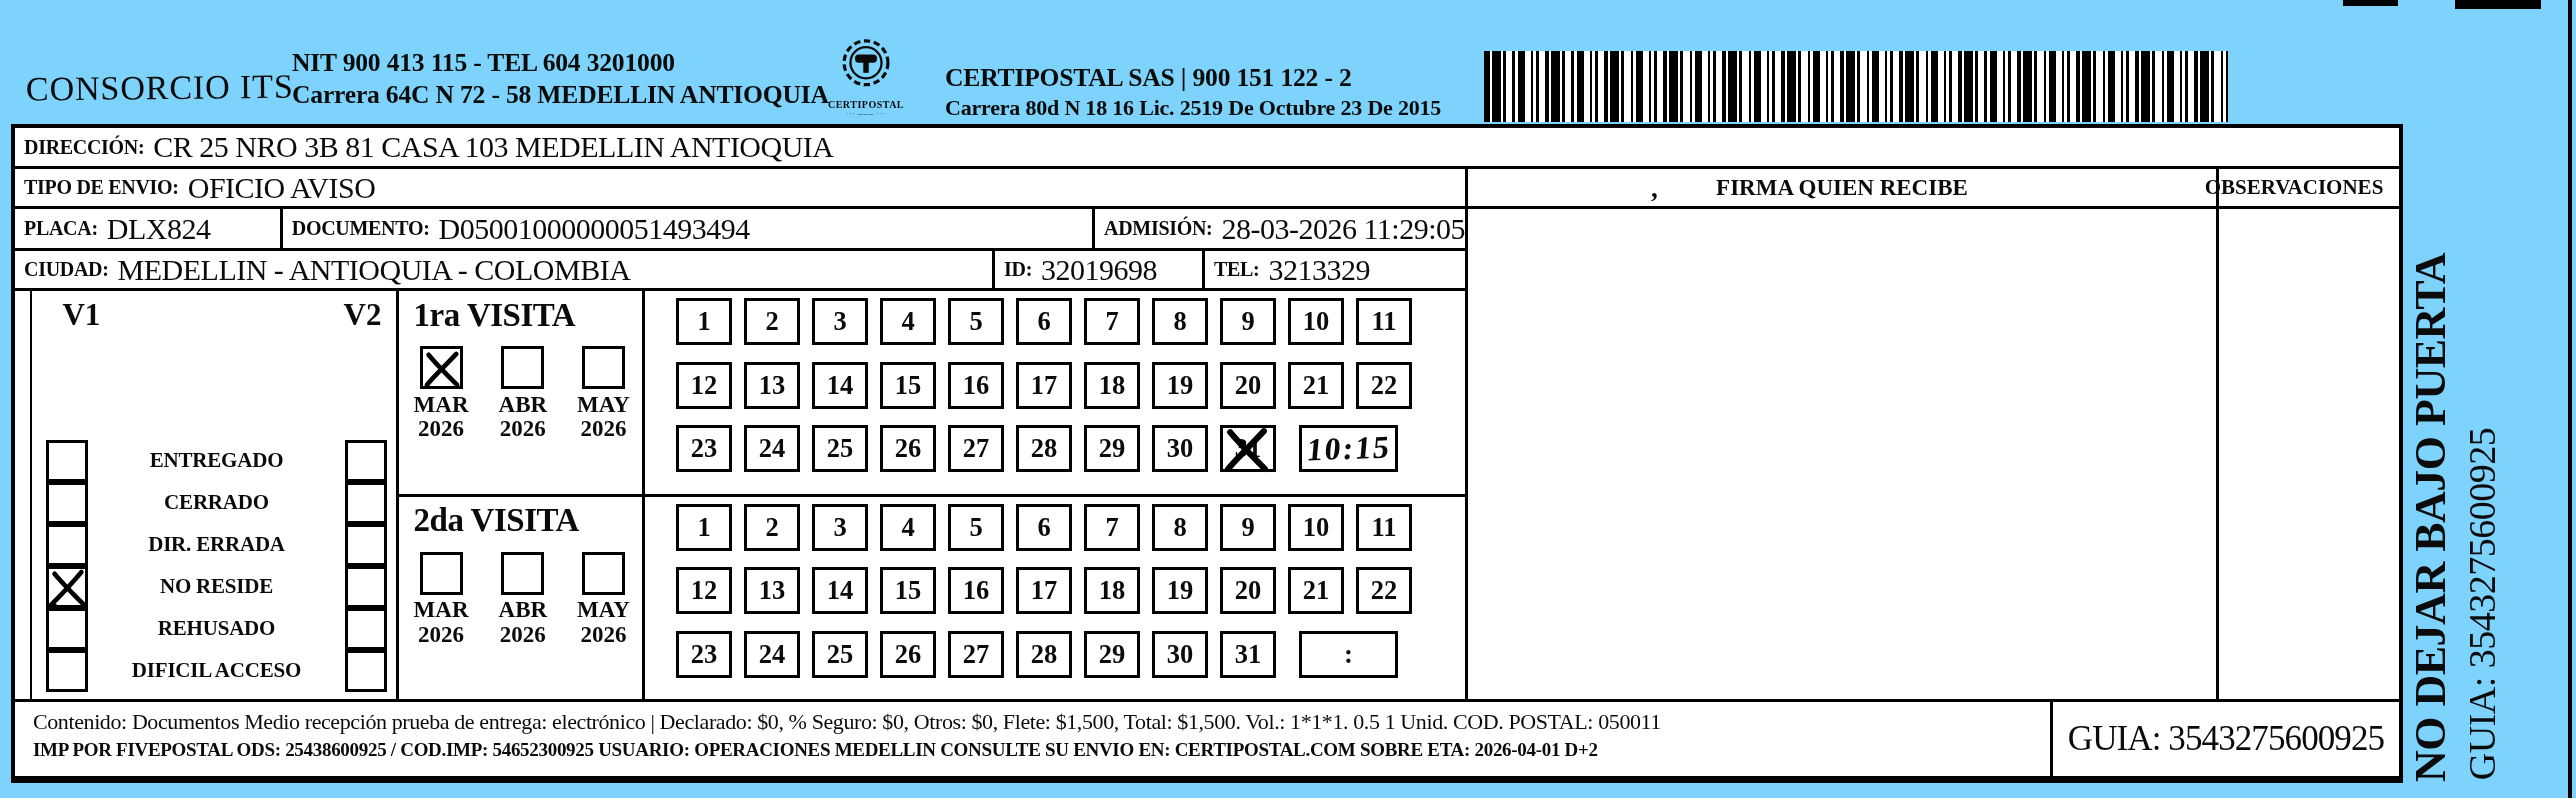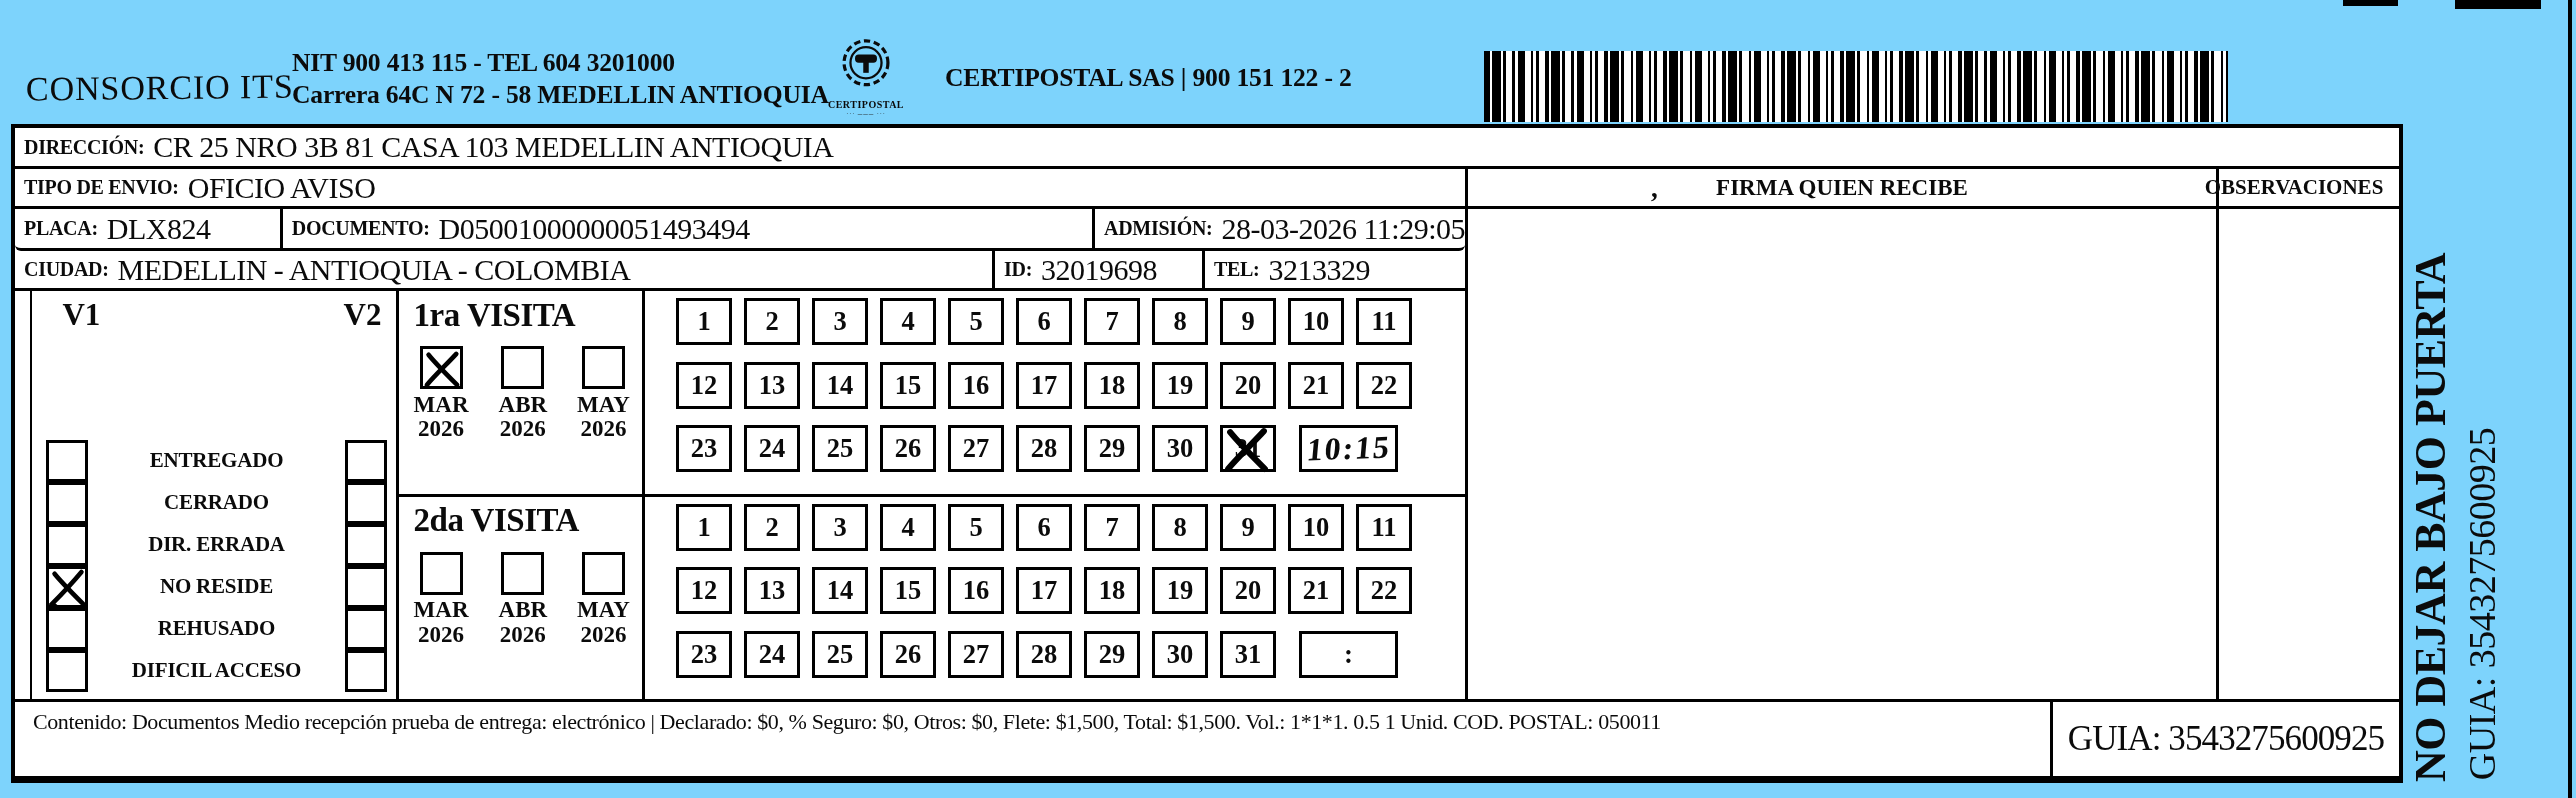--- a/index.html
+++ b/index.html
@@ -147,6 +147,7 @@
   </div>
   <div class="abs cp-info">
     <div class="cp-line1">CERTIPOSTAL SAS | 900 151 122 - 2</div>
+    <div class="cp-line2">Carrera 80d N 18 16  Lic. 2519 De Octubre 23 De 2015</div>
   </div>
   <div class="abs barcode"></div>
 

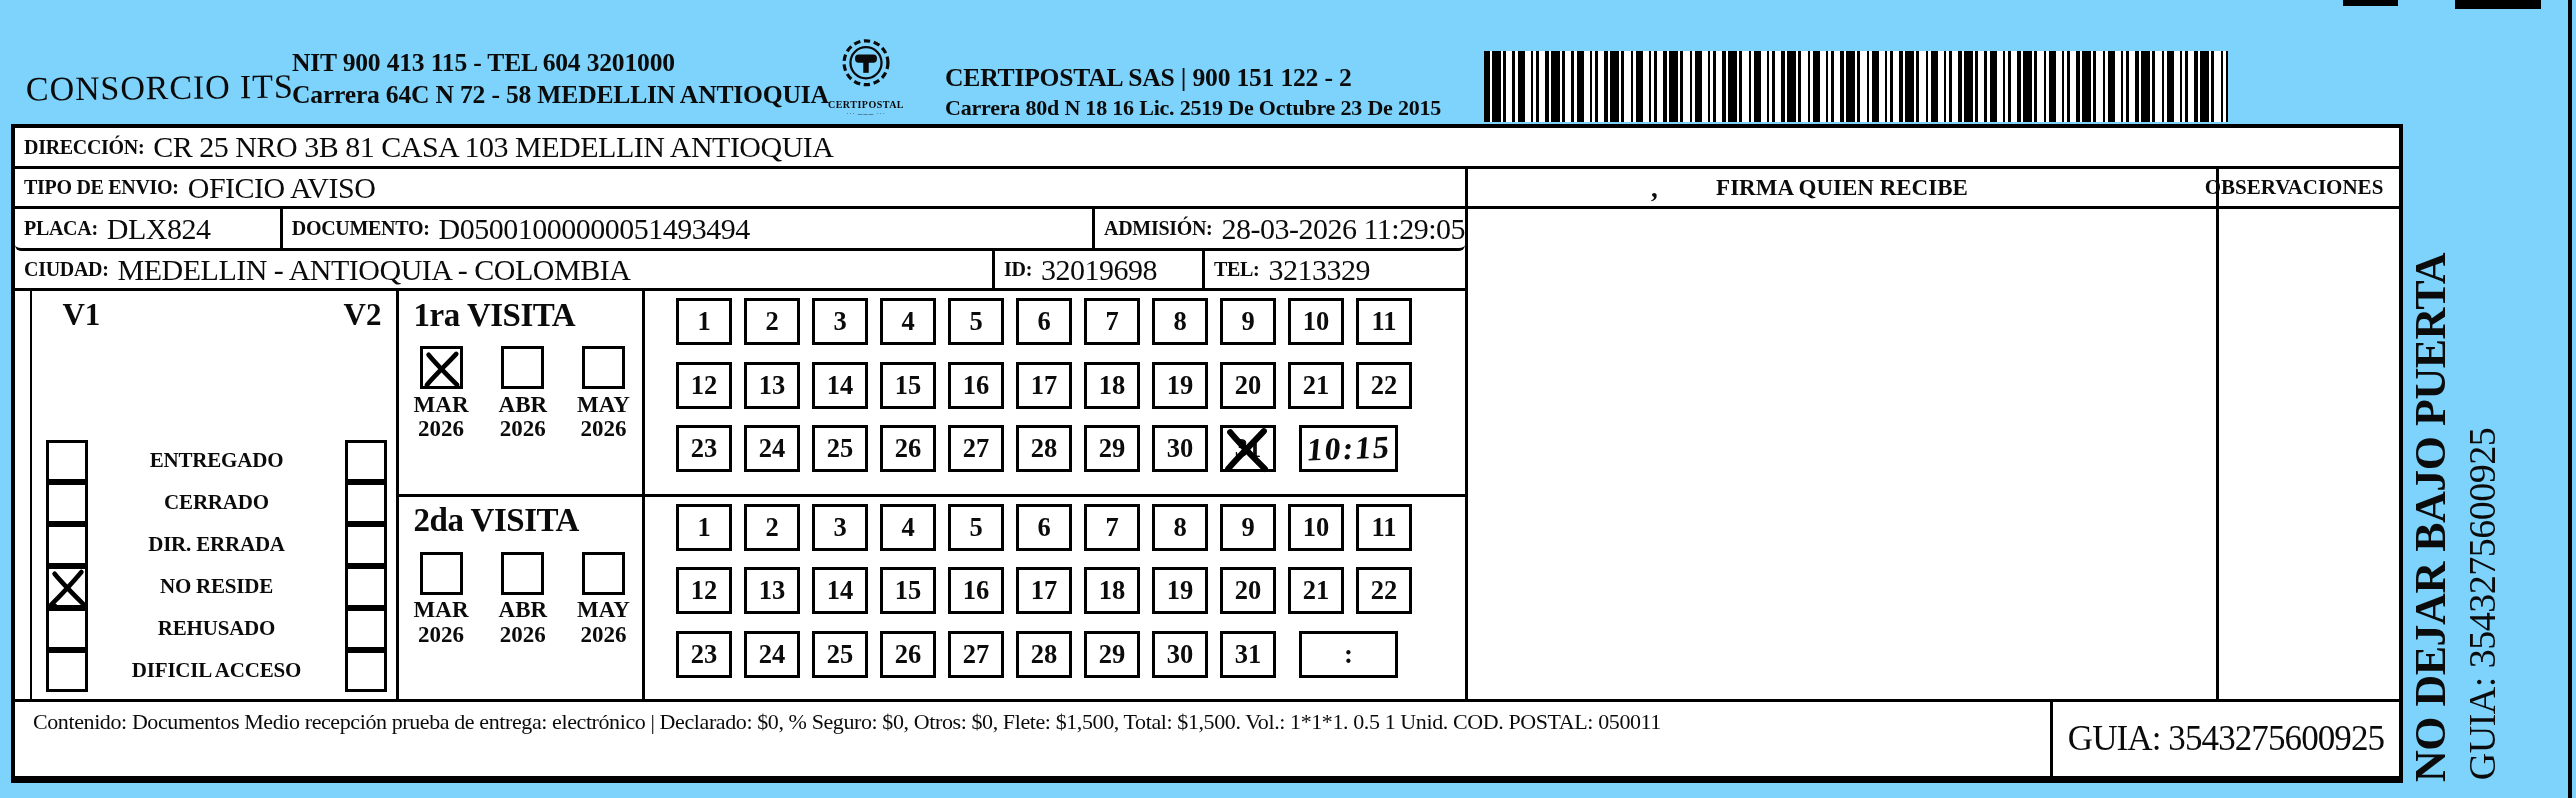--- a/index.html
+++ b/index.html
@@ -58,7 +58,7 @@
 
   .mid { display: flex; flex: 1; min-height: 0; }
   .left-block { width: 1450px; display: flex; flex-direction: column; }
-  .row-placa { height: 42px; border-radius: 6px; }
+  .row-placa { height: 42px; }
   .row-ciudad { height: 40px; }
   .placa-cell { width: 265px; }
   .doc-cell { width: 813px; }

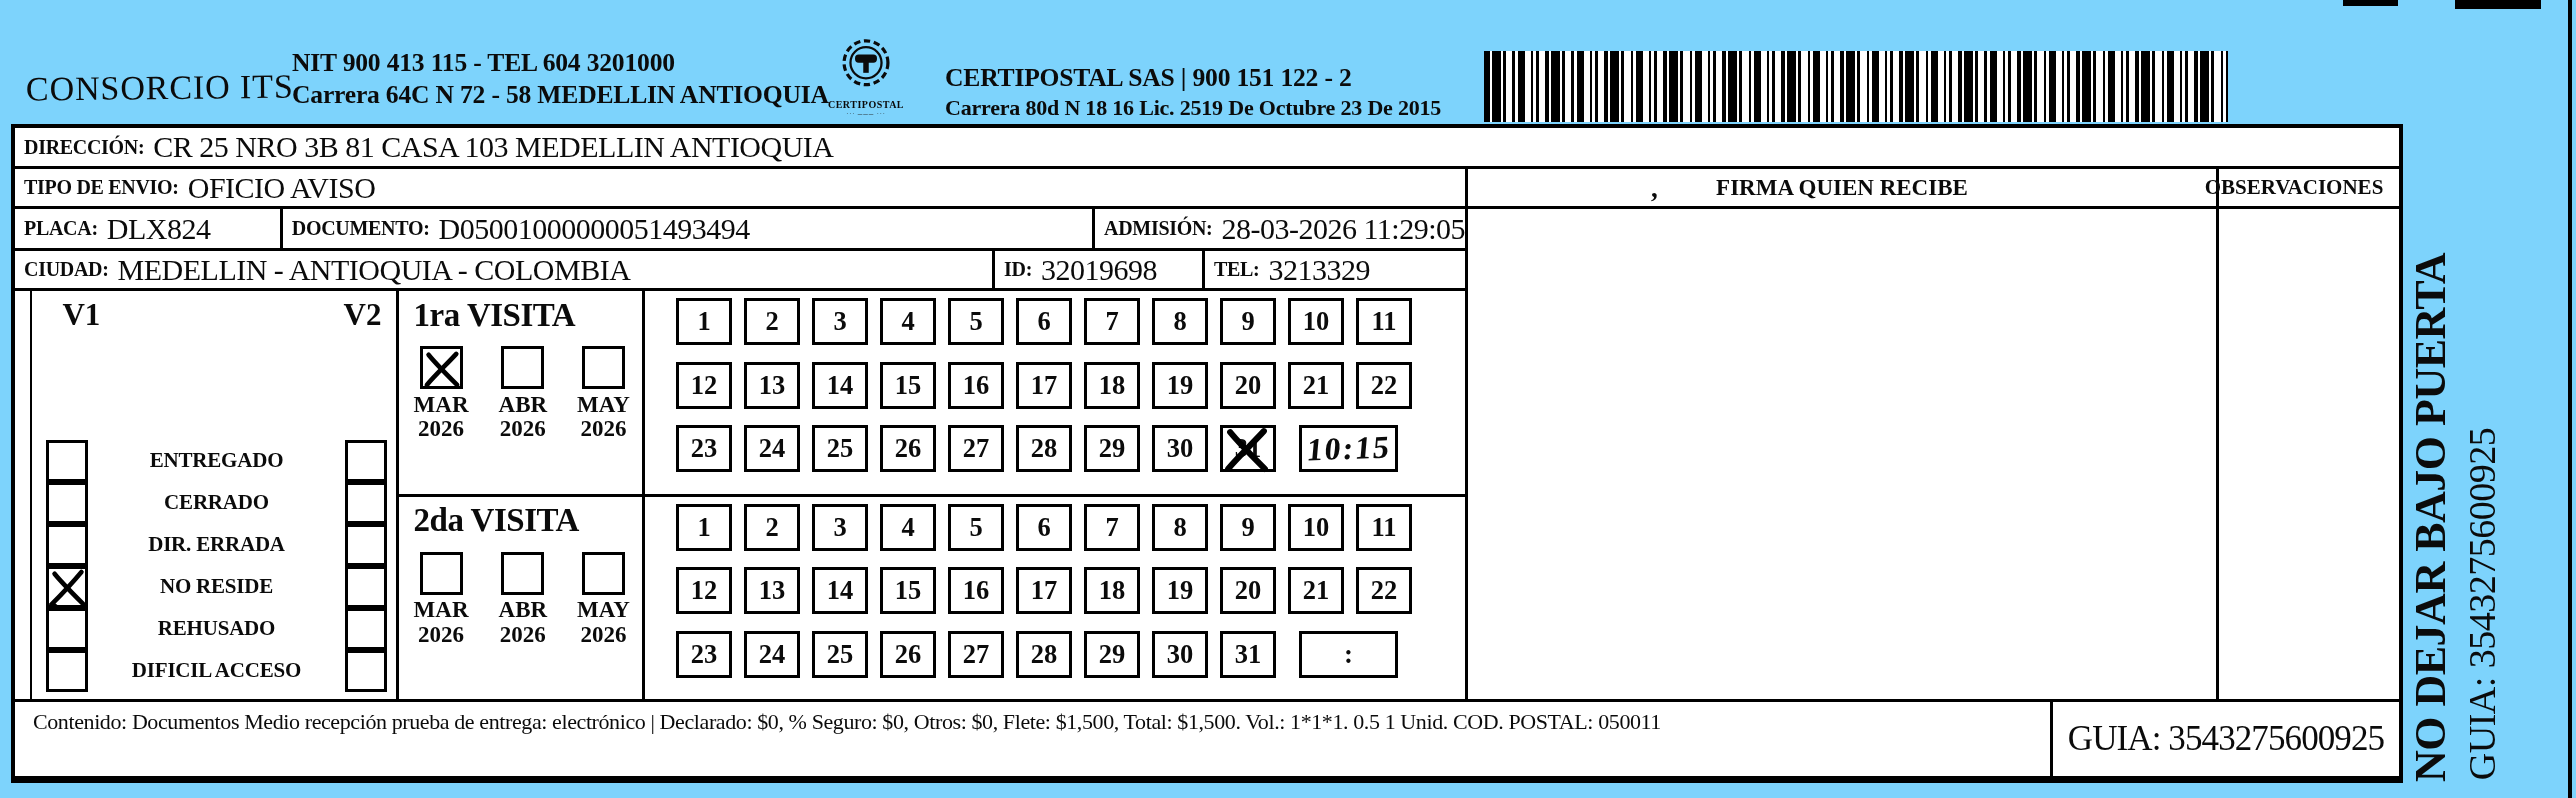--- a/index.html
+++ b/index.html
@@ -404,6 +404,7 @@
     <div class="footer-row">
       <div class="footer-content">
         <div class="footer-line1">Contenido: Documentos Medio recepción prueba de entrega: electrónico | Declarado: $0, % Seguro: $0, Otros: $0, Flete: $1,500, Total: $1,500. Vol.: 1*1*1. 0.5 1 Unid. COD. POSTAL: 050011</div>
+        <div class="footer-line2">IMP POR FIVEPOSTAL ODS: 25438600925 / COD.IMP: 54652300925 USUARIO: OPERACIONES MEDELLIN CONSULTE SU ENVIO EN: CERTIPOSTAL.COM SOBRE ETA: 2026-04-01 D+2</div>
       </div>
       <div class="footer-guia">GUIA: 3543275600925</div>
     </div>

